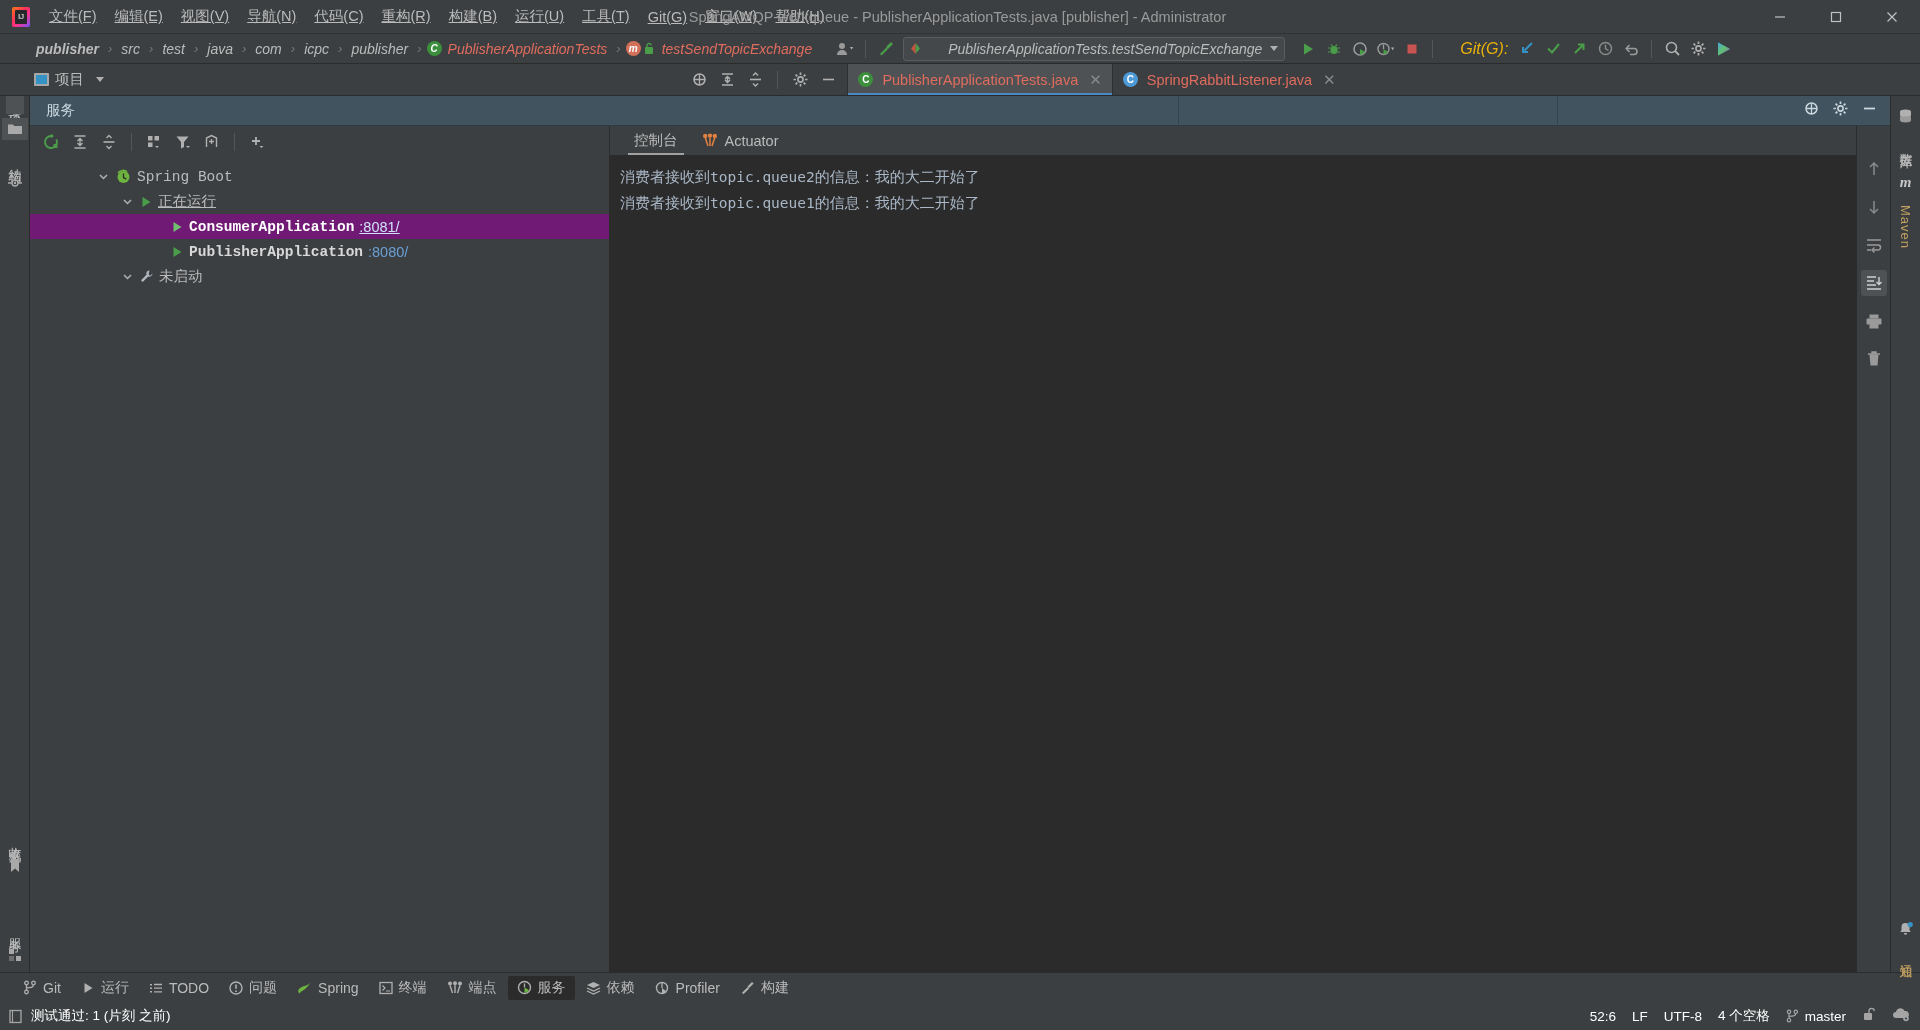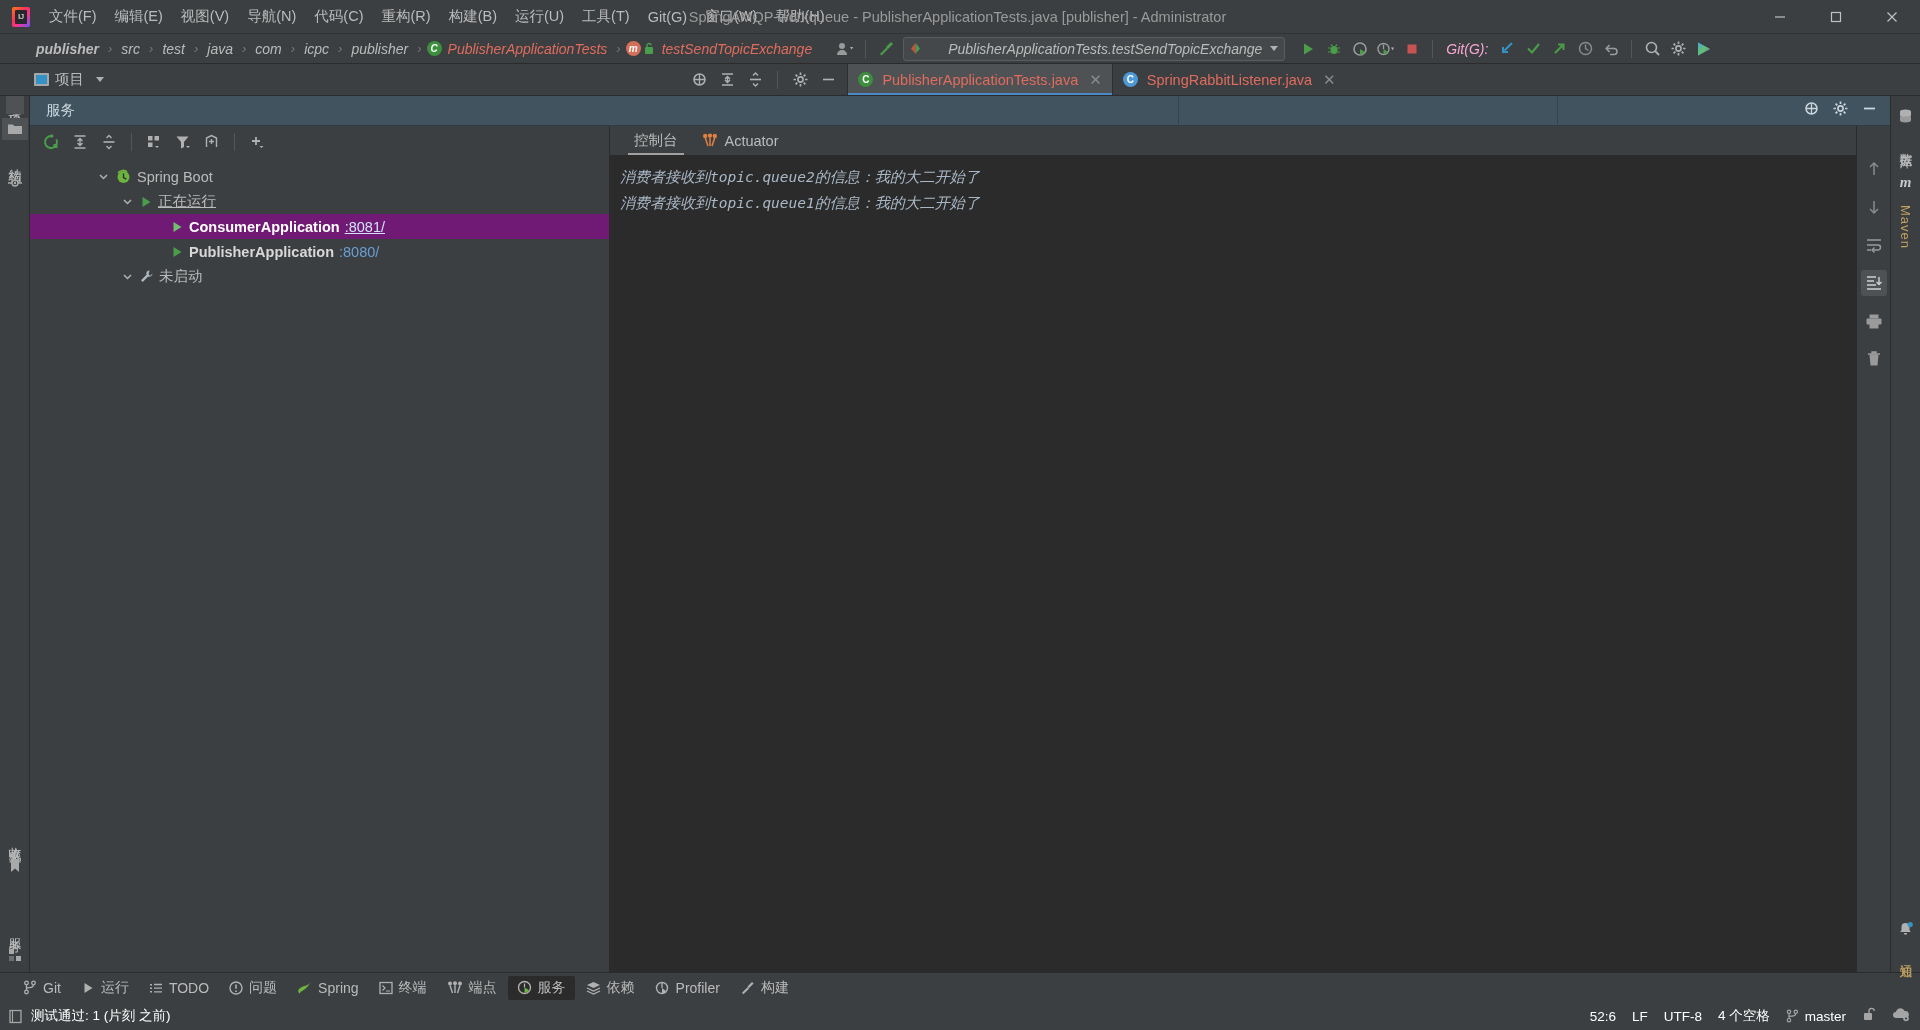--- a/index.html
+++ b/index.html
@@ -22,7 +22,7 @@
   .ij-logo .sq { position: absolute; left: 2px; top: 1px; width: 18px; height: 20px; background: linear-gradient(135deg,#f97a12 0%,#fe315d 40%,#ff318c 60%,#6b57ff 100%); border-radius: 2px; }
   .ij-logo .inner { position: absolute; left: 5px; top: 4px; width: 12px; height: 14px; background:#27282c; border-radius:1px; }
   .ij-logo .ijtxt { position:absolute; left:5px; top:4px; width:12px; height:14px; color:#fff; font-size:8px; line-height:14px; text-align:center; font-family:"Liberation Sans",sans-serif;}
-  .menu { display: flex; align-items: flex-start; height: 100%; }
+  .menu { display: flex; align-items: flex-start; height: 100%; text-decoration: underline; }
   .menu-item {
     padding: 0 9px; height: 100%; display: flex; align-items: center;
     font-size: 14.5px; color: #bbbbbb; white-space: nowrap; cursor: default;

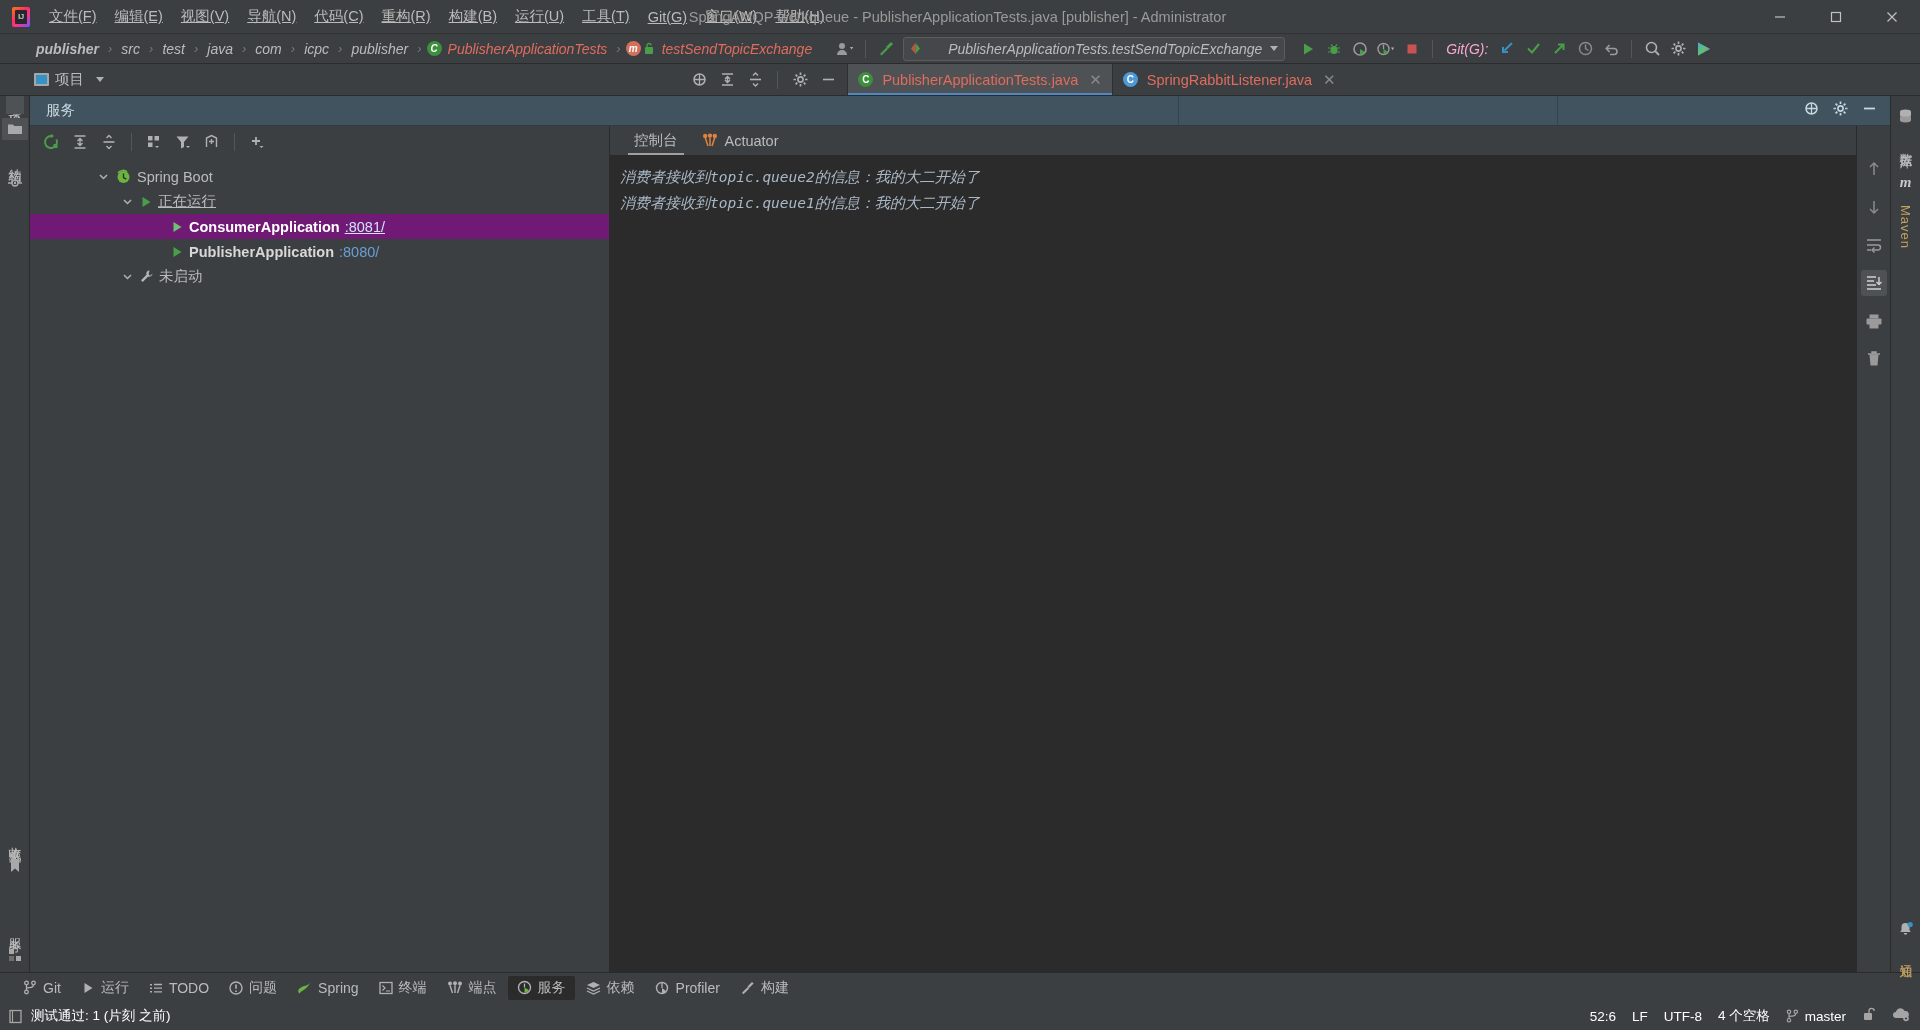--- a/index.html
+++ b/index.html
@@ -58,7 +58,7 @@
   }
   .runcfg-label { font-size: 14px; color: #bbb; padding: 0 8px 0 6px; white-space: nowrap; overflow:hidden; text-overflow:ellipsis;margin-left:20px;}
   .caret { width:0;height:0;border-left:4px solid transparent;border-right:4px solid transparent;border-top:5px solid #b0b0b0; }
-  .git-label { font-size: 14px; color: #f9a8d4; margin-left: 6px; }
+  .git-label { font-size: 16px; color: #eab308; margin-left: 20px; }
 
   
   .tabrow {

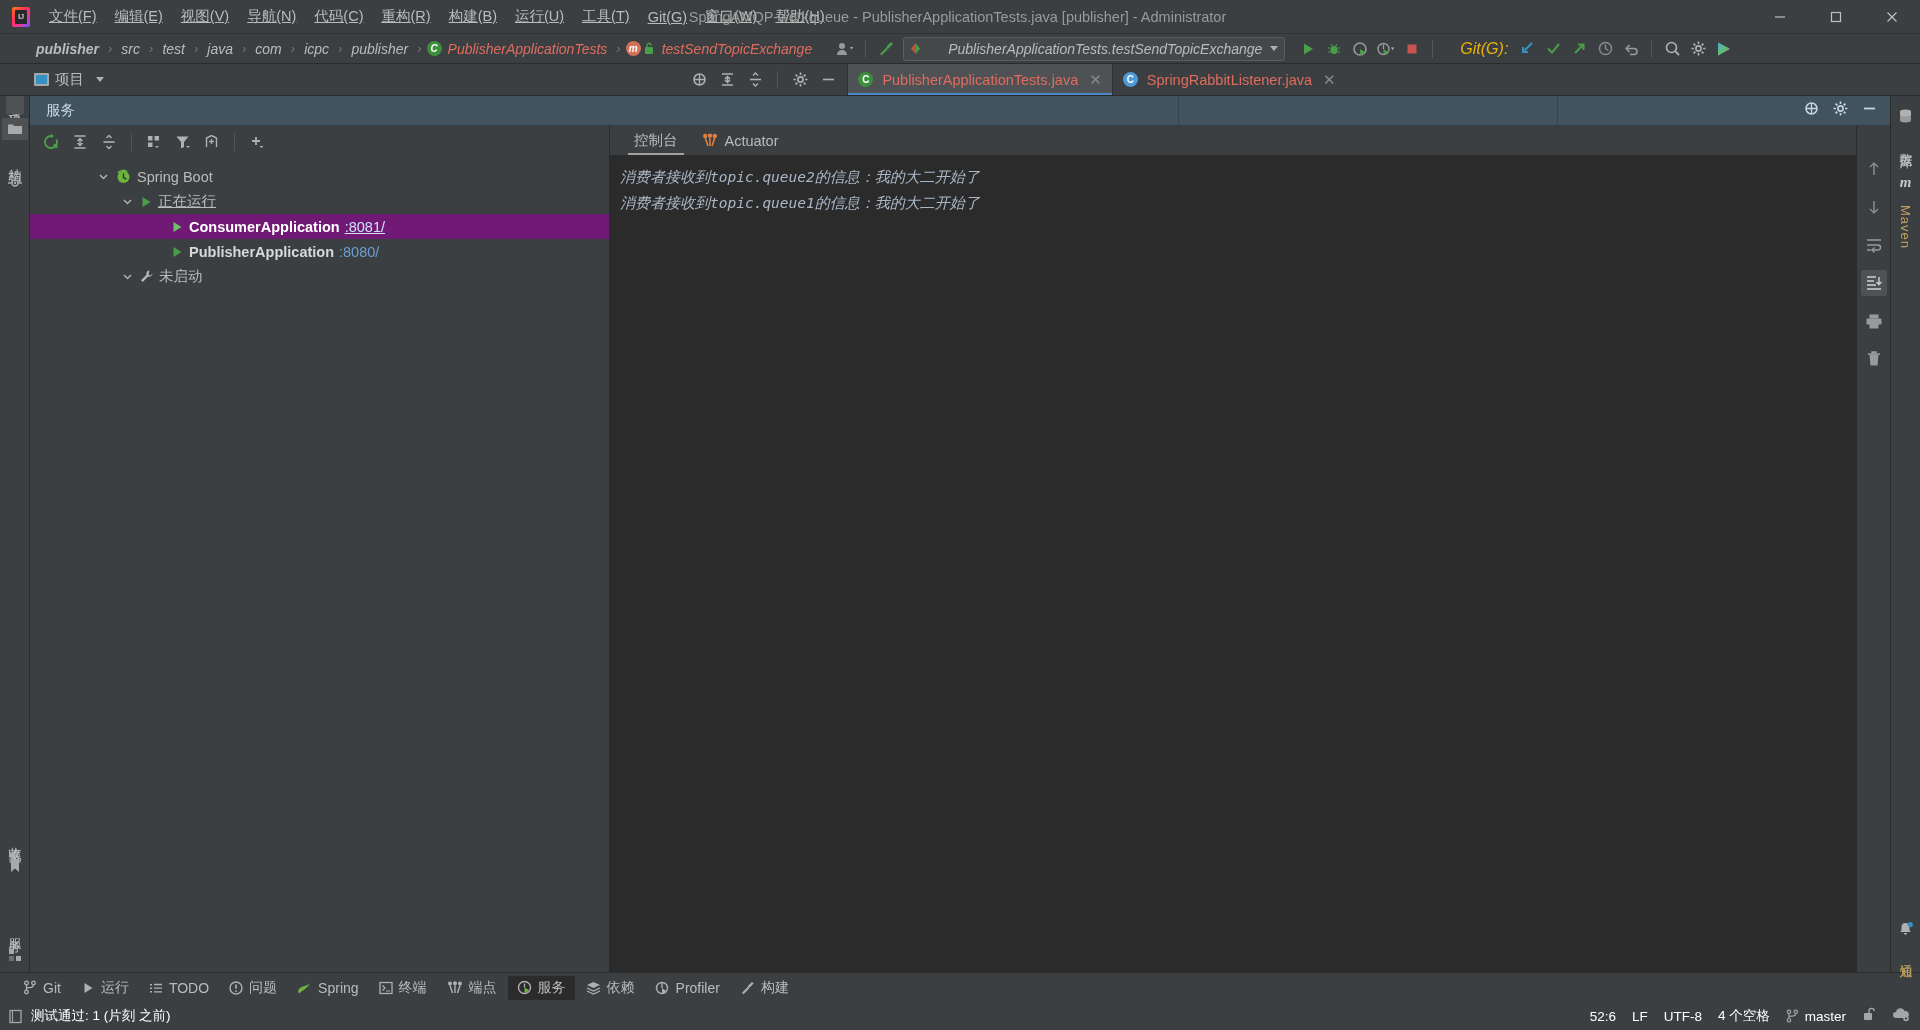--- a/index.html
+++ b/index.html
@@ -110,7 +110,7 @@
   .trow { height: 25px; display: flex; align-items: center; gap: 5px; padding-left: 8px; cursor: default; }
   .trow.sel { background: #701a75; }
   .chev { width: 14px; height: 14px; color: #b0b0b0; display:inline-flex;align-items:center;justify-content:center; }
-  .tlabel { white-space: nowrap; }
+  .tlabel { white-space: nowrap; font-family: Liberation Mono, monospace; }
   .tlabel.underline { text-decoration: underline; }
   .port { color: #6a9fd4; }
   .port.underline { text-decoration: underline; }

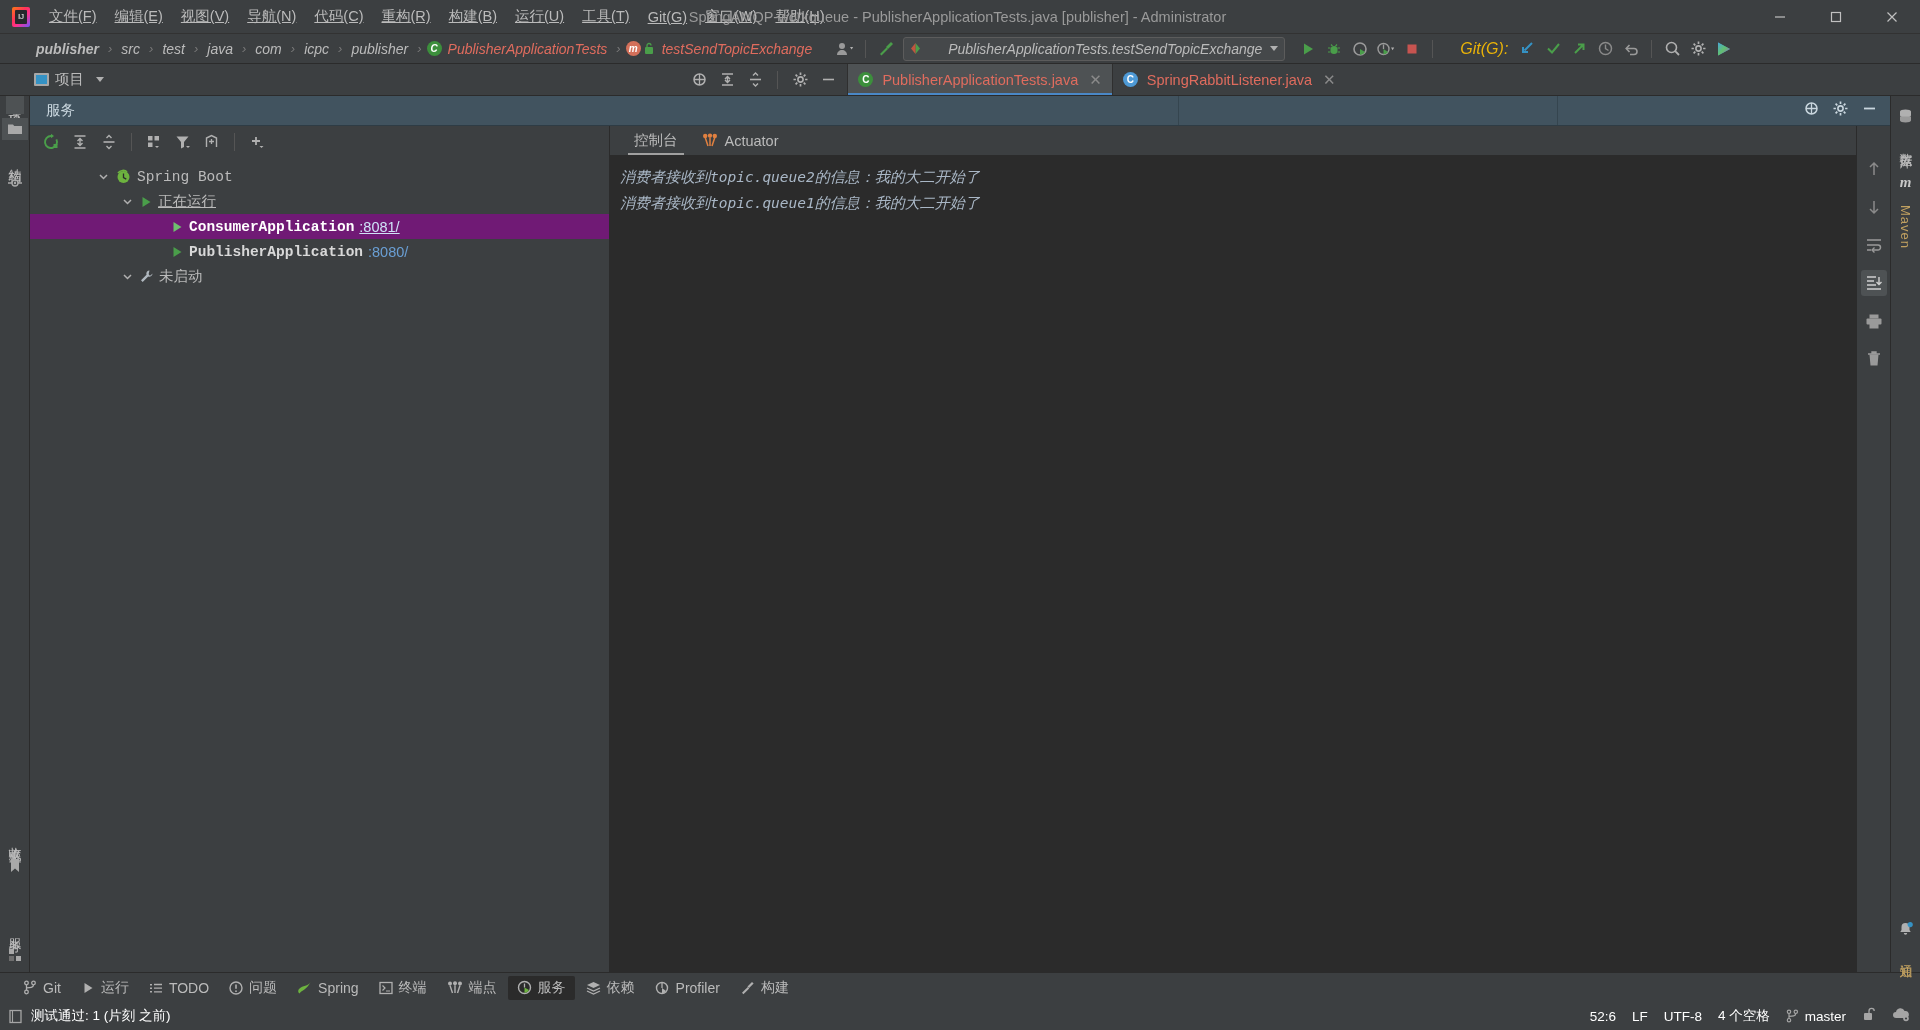--- a/index.html
+++ b/index.html
@@ -127,7 +127,7 @@
     flex: 1 1 auto; background: #2b2b2b; padding: 8px 10px 0 10px; overflow: hidden;
     font-size: 15px; line-height: 25px; color: #a9b7c6; position: relative;
   }
-  .cline { white-space: pre; font-style: italic; }
+  .cline { white-space: pre; }
   .cline .mono { font-family: "DejaVu Sans Mono", "Liberation Mono", monospace; font-size: 14.5px; color:#a9b7c6;}
   .con-right-strip {
     width: 34px; flex: 0 0 34px; background: #3c3f41; display:flex; flex-direction:column;

